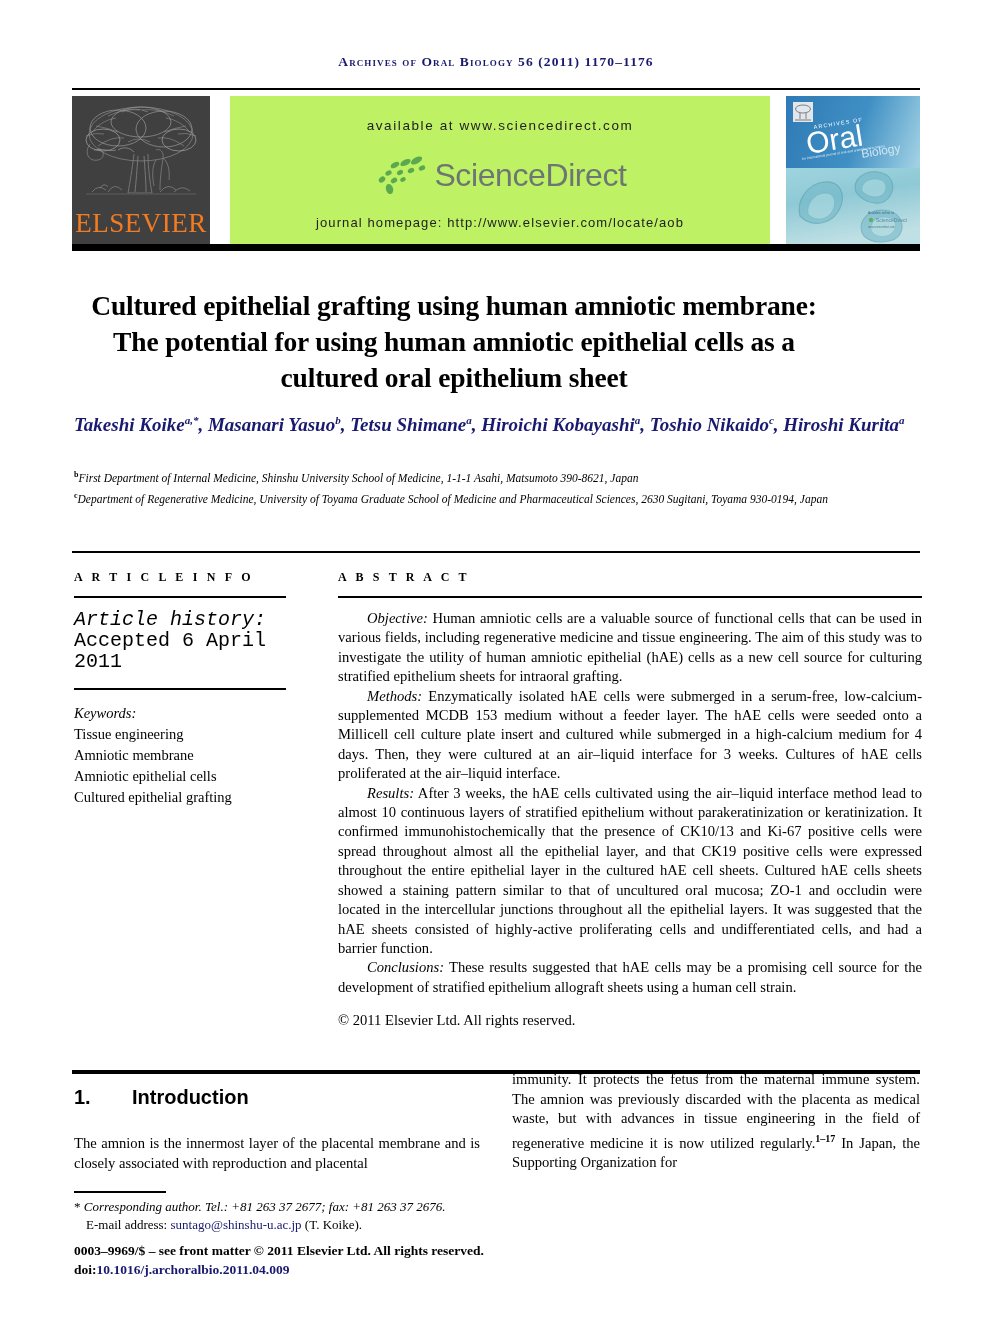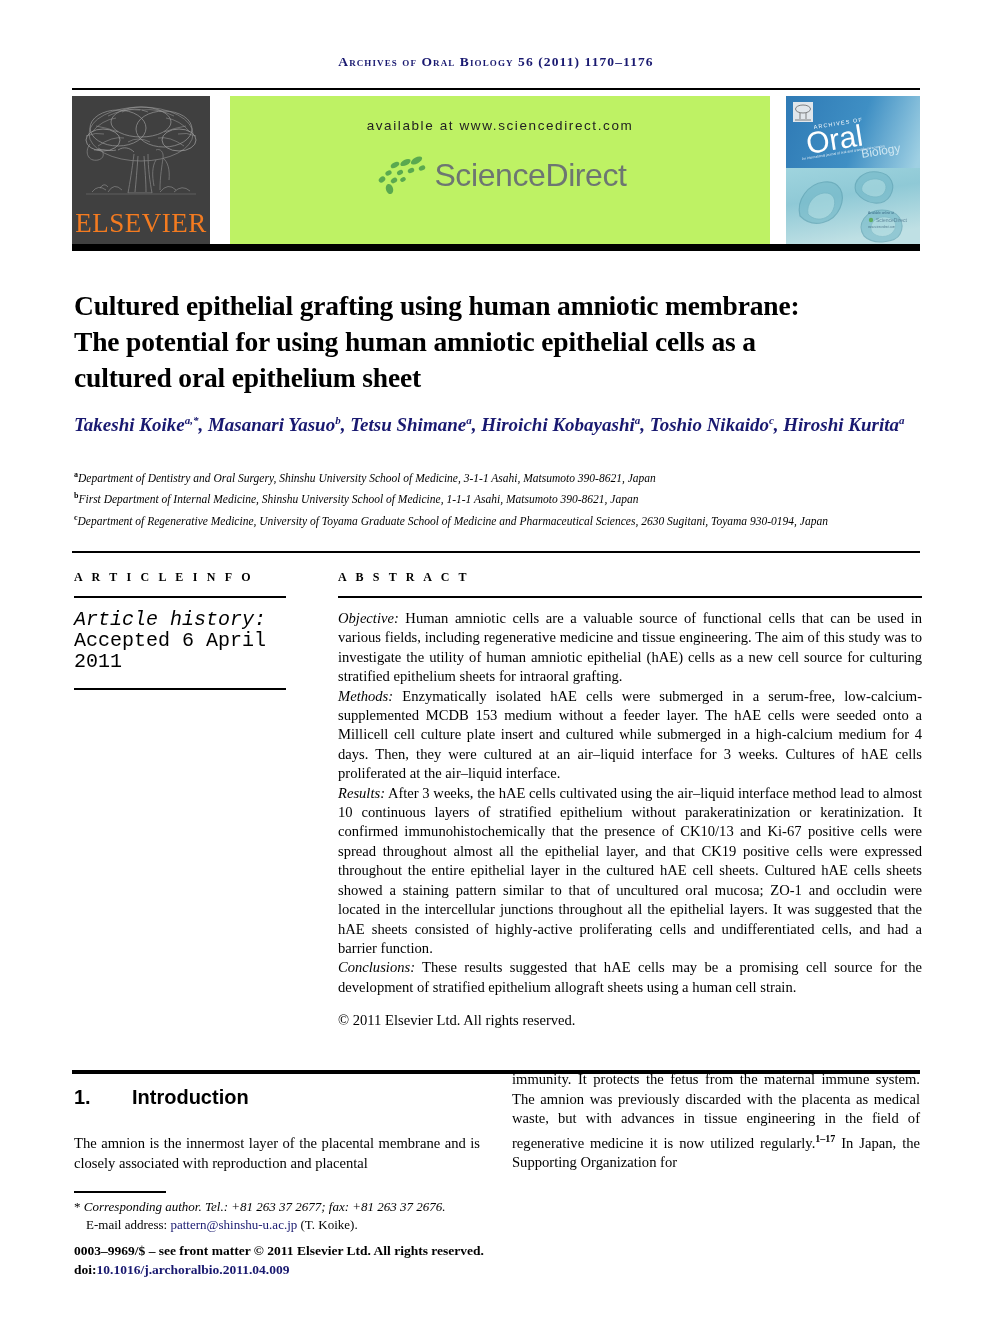--- a/index.html
+++ b/index.html
@@ -429,6 +429,7 @@
         </svg>
         <span class="sd-word">ScienceDirect</span>
       </div>
+      <div class="sd-home">journal homepage: http://www.elsevier.com/locate/aob</div>
     </div>
 
     <div class="cover-cell">

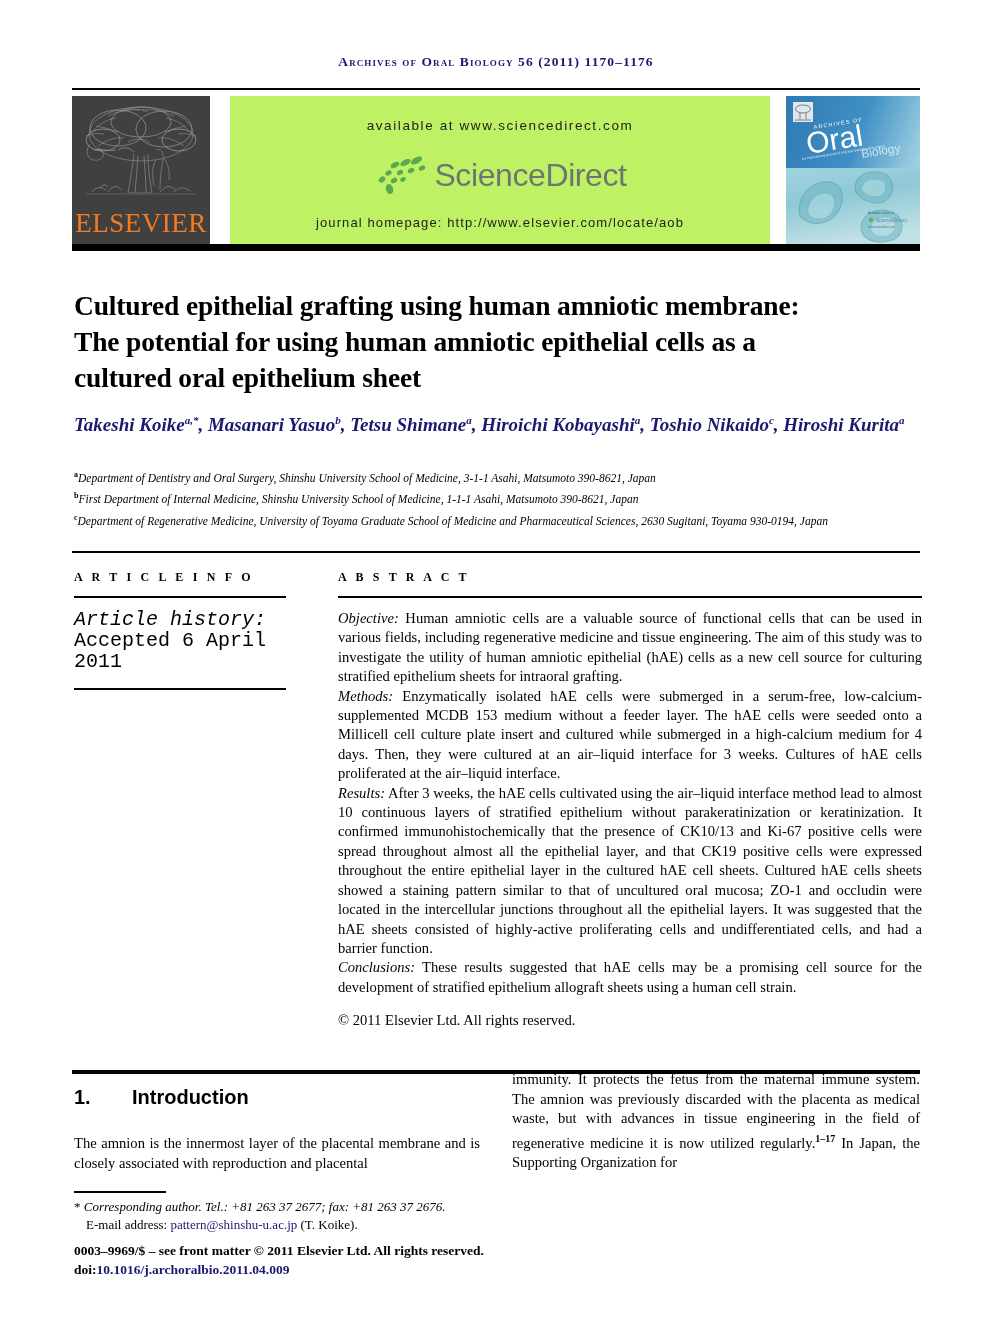--- a/index.html
+++ b/index.html
@@ -164,6 +164,7 @@
     line-height: 36px;
     color: #000;
     letter-spacing: -0.15px;
+    text-align: center;
   }
 
   

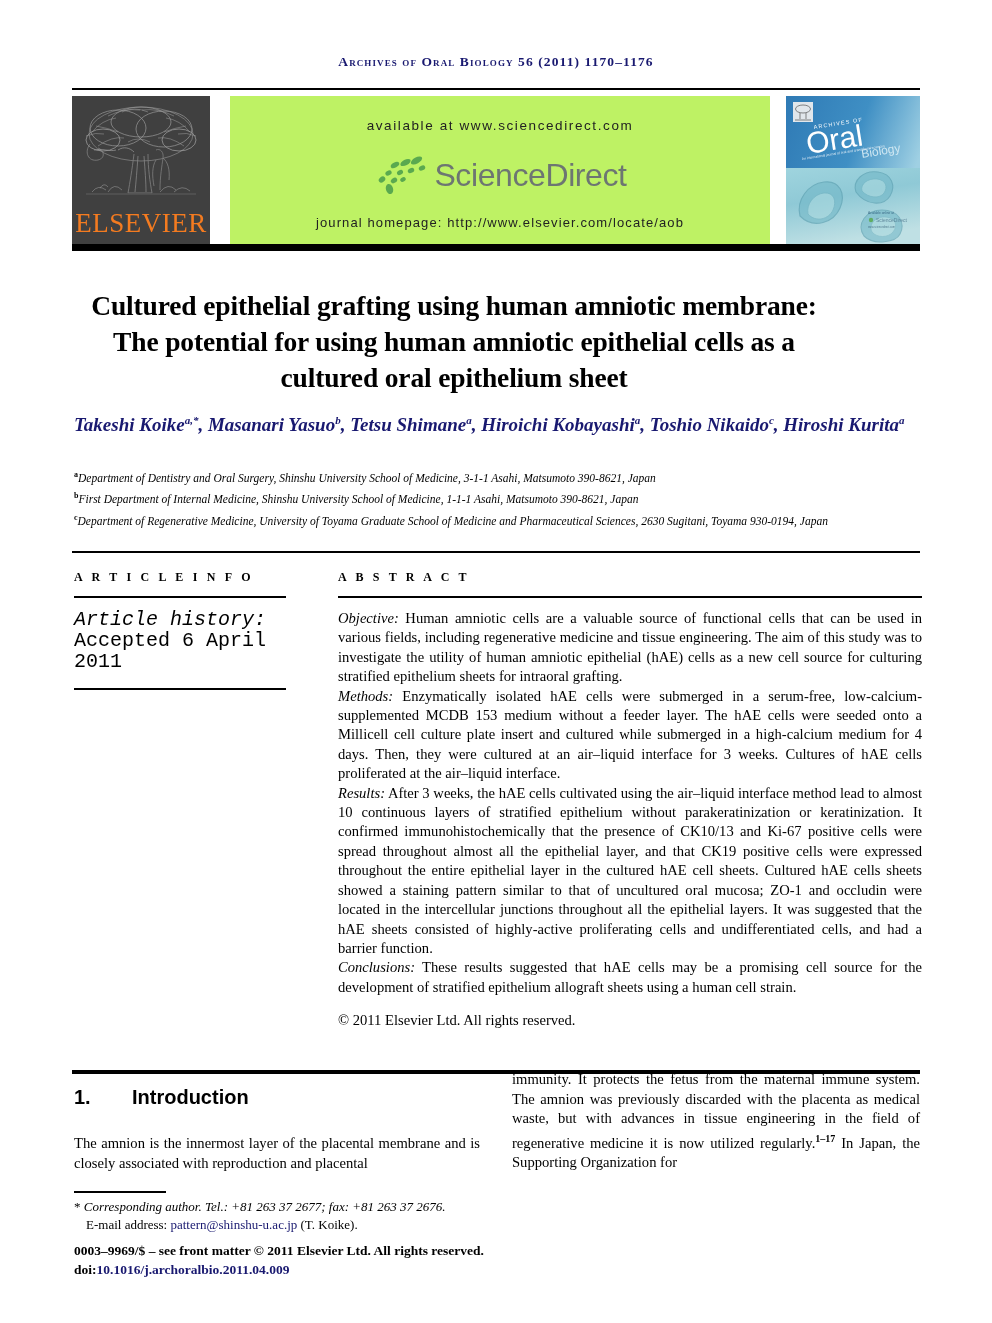--- a/index.html
+++ b/index.html
@@ -487,7 +487,6 @@
   <div class="authors">Takeshi Koike<sup>a,*</sup>, Masanari Yasuo<sup>b</sup>, Tetsu Shimane<sup>a</sup>, Hiroichi Kobayashi<sup>a</sup>, Toshio Nikaido<sup>c</sup>, Hiroshi Kurita<sup>a</sup></div>
 
   <div class="affils">
-    <div><sup>a</sup><span>Department of Dentistry and Oral Surgery, Shinshu University School of Medicine, 3-1-1 Asahi, Matsumoto 390-8621, Japan</span></div>
     <div><sup>b</sup><span>First Department of Internal Medicine, Shinshu University School of Medicine, 1-1-1 Asahi, Matsumoto 390-8621, Japan</span></div>
     <div><sup>c</sup><span>Department of Regenerative Medicine, University of Toyama Graduate School of Medicine and Pharmaceutical Sciences, 2630 Sugitani, Toyama 930-0194, Japan</span></div>
   </div>

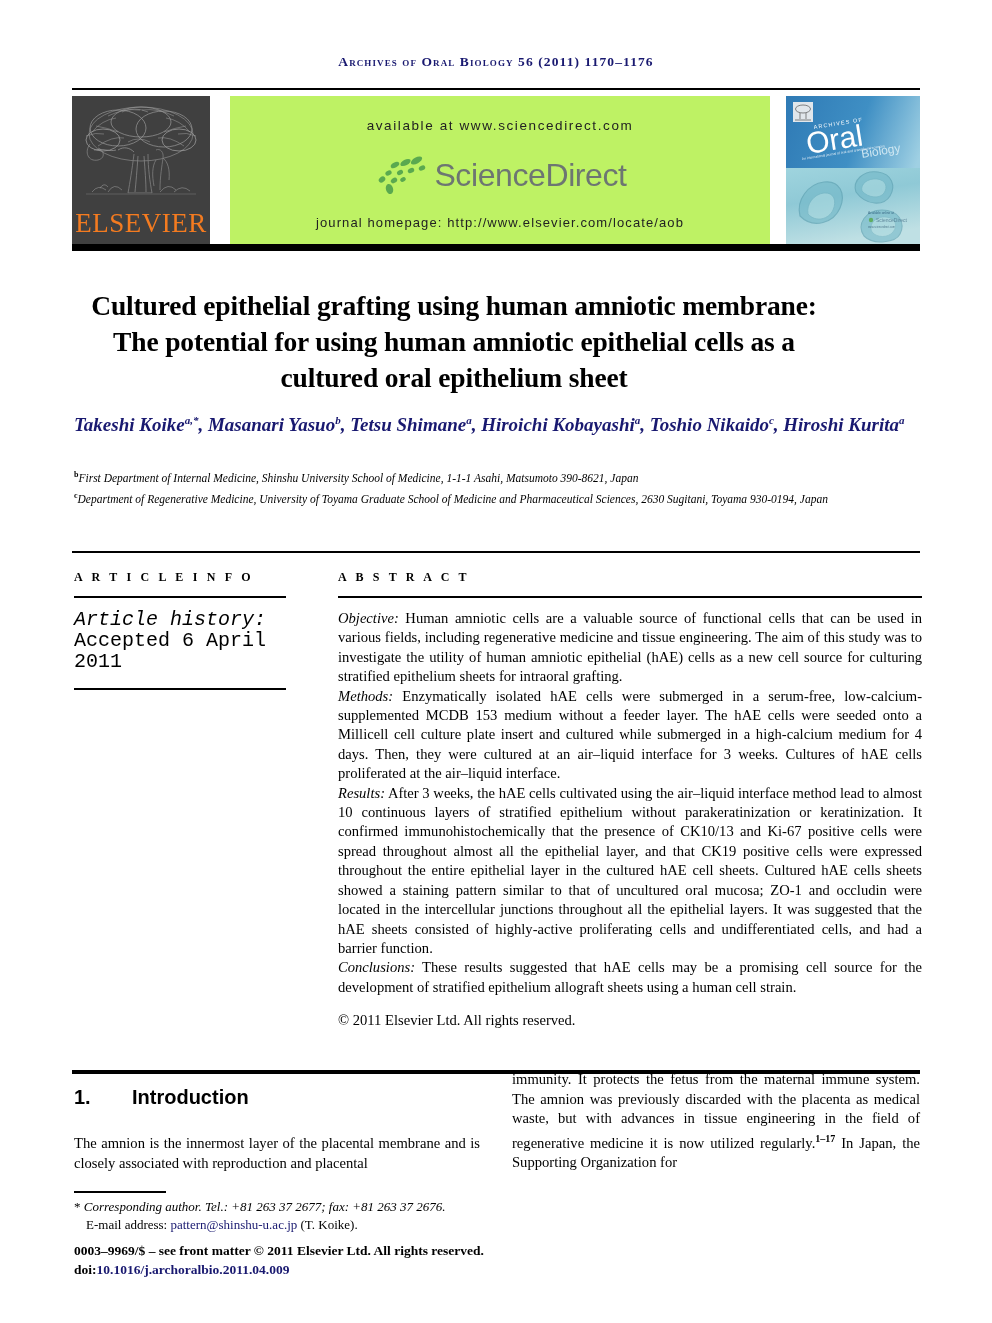--- a/index.html
+++ b/index.html
@@ -263,7 +263,7 @@
     color: #000;
   }
   .abs-body p { margin: 0; }
-  .abs-body .hd { font-style: italic; }
+  .abs-body .hd { font-style: italic; margin-left: 29px; }
   .copyline {
     margin-top: 14px;
     font-family: "Liberation Serif", serif;

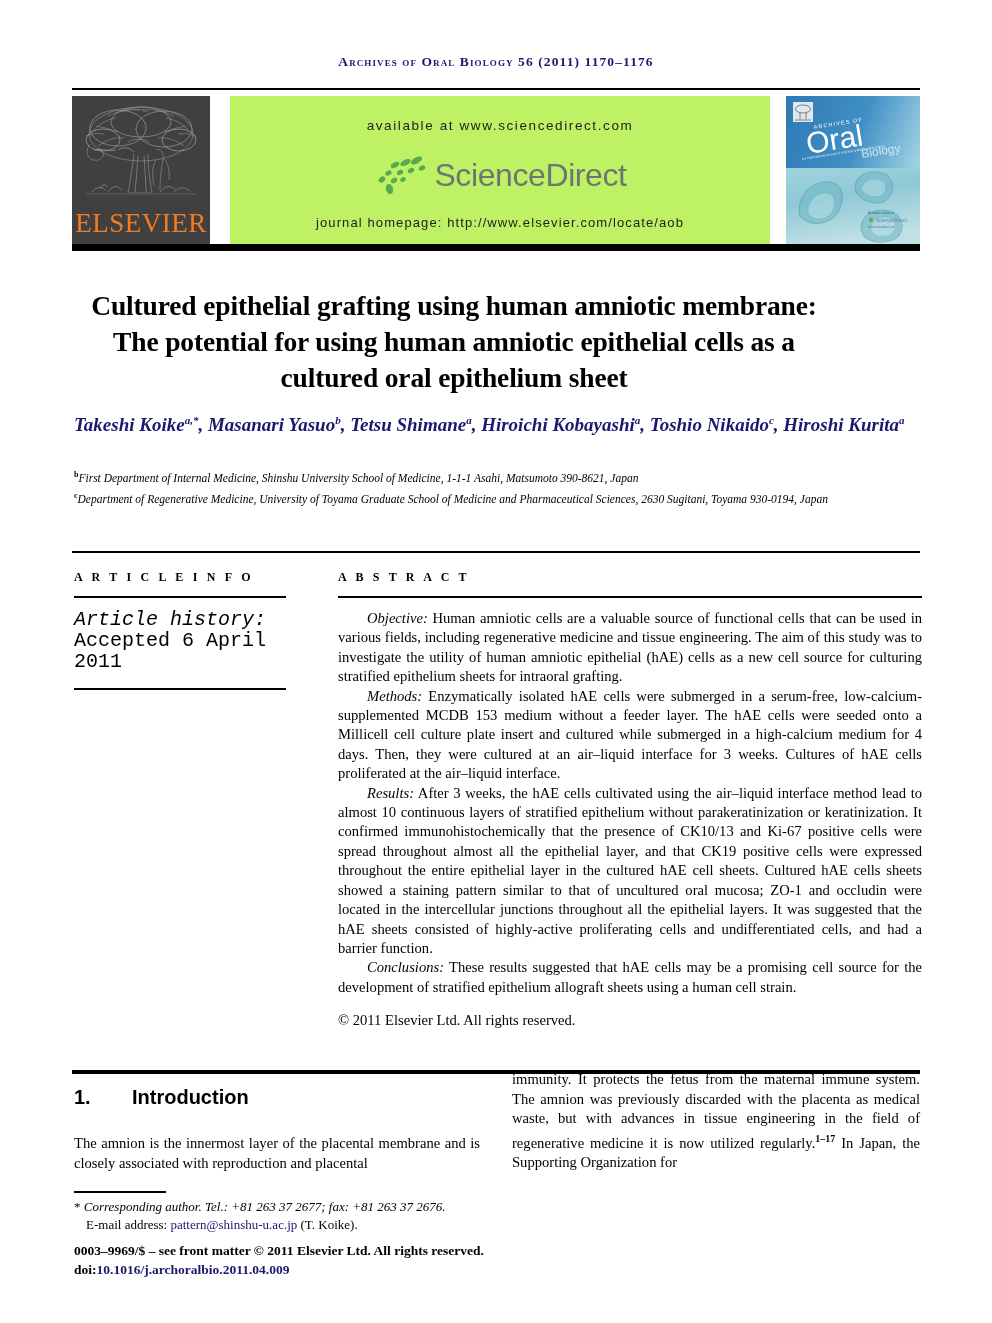--- a/index.html
+++ b/index.html
@@ -501,6 +501,13 @@
       <div>Accepted 6 April 2011</div>
     </div>
     <div class="thinrule" style="margin-top:16px;"></div>
+    <div class="kwblock">
+      <div class="lab">Keywords:</div>
+      <div>Tissue engineering</div>
+      <div>Amniotic membrane</div>
+      <div>Amniotic epithelial cells</div>
+      <div>Cultured epithelial grafting</div>
+    </div>
   </div>
 
   <div class="col-abs">

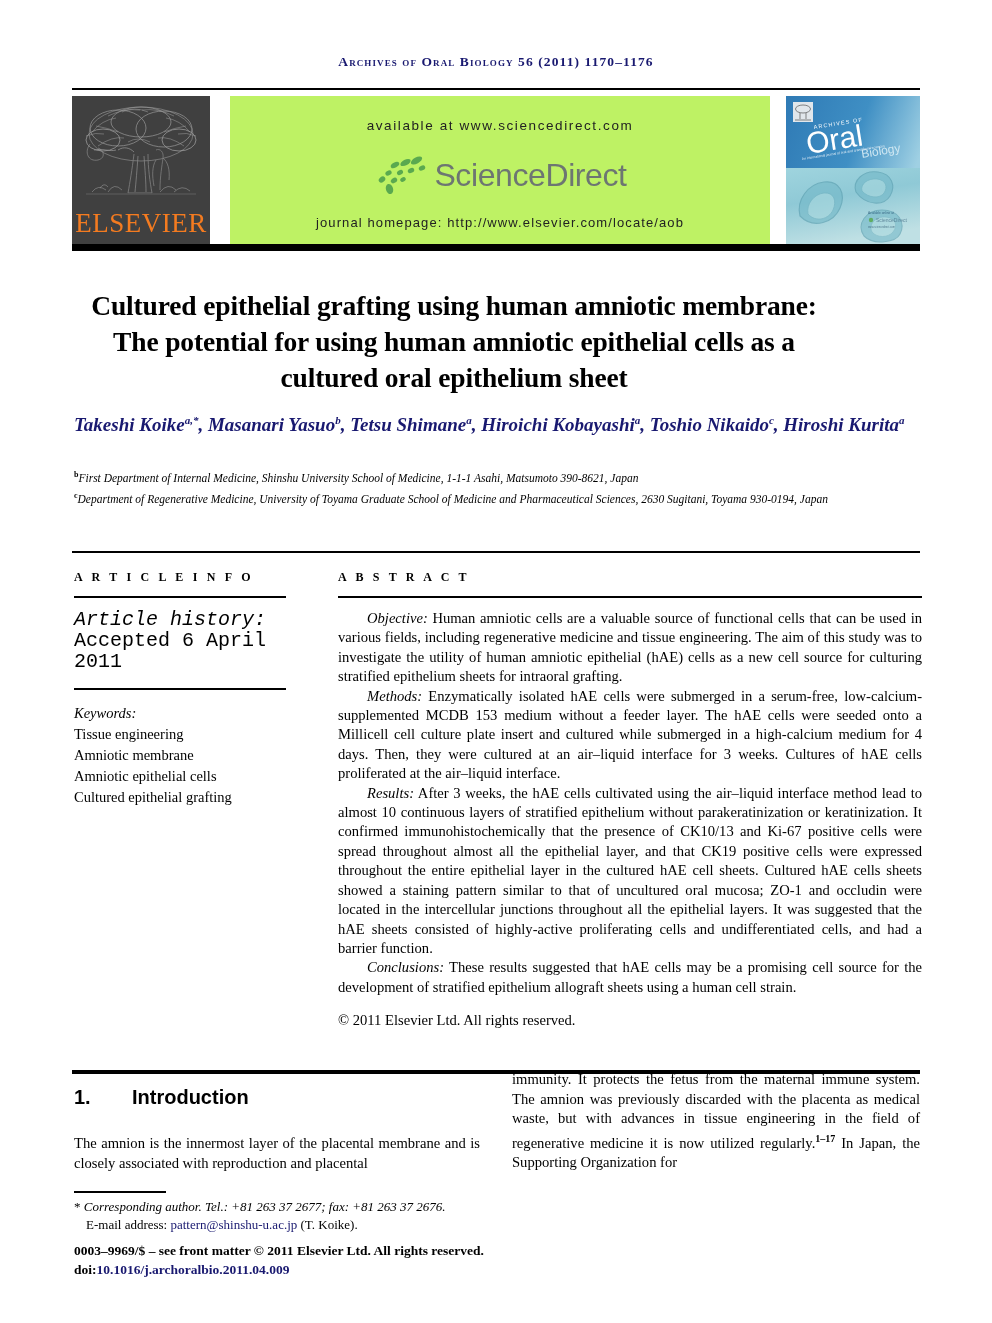--- a/index.html
+++ b/index.html
@@ -543,7 +543,7 @@
     </div>
     <span class="ind">
       <span>E-mail address:</span>
-      <a class="lnk" href="#">pattern@shinshu-u.ac.jp</a>
+      <a class="lnk" href="#">suntago@shinshu-u.ac.jp</a>
       <span>(T. Koike).</span>
     </span>
   </div>

